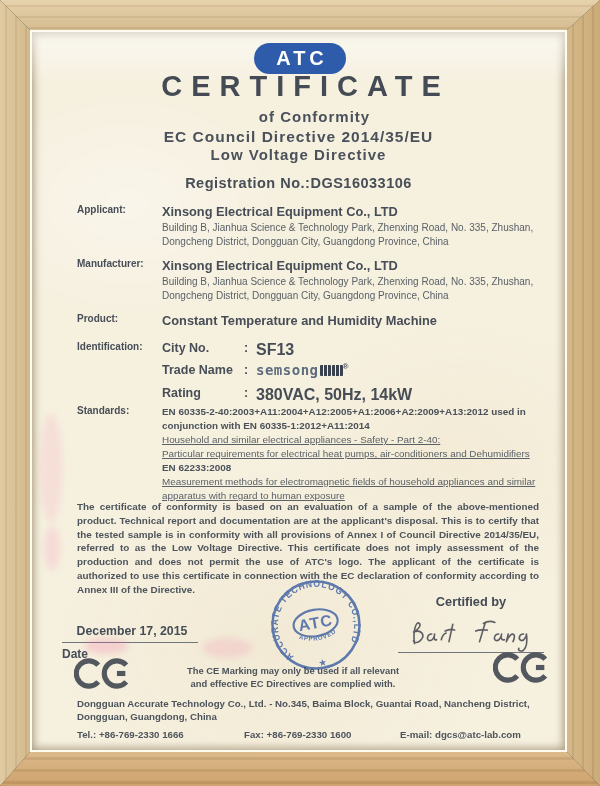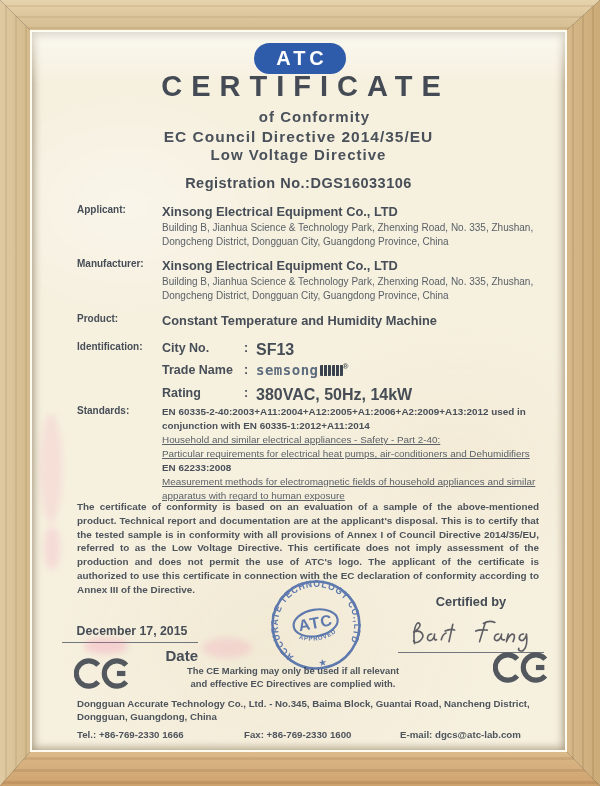--- a/index.html
+++ b/index.html
@@ -75,7 +75,7 @@
   .sig-line{left:366px;top:620px;width:146px;border-top:1.4px solid #71767d;}
   .date-value{left:32px;top:592px;width:136px;text-align:center;font-size:12.3px;font-weight:bold;color:#464d56;}
   .date-line{left:30px;top:610px;width:136px;border-top:1.4px solid #71767d;}
-  .date-label{left:30px;top:615px;width:136px;text-align:right;font-size:15px;font-weight:bold;color:#474e57;}
+  .date-label{left:30px;top:615px;width:136px;text-align:left;font-size:12px;font-weight:bold;color:#474e57;}
 
   .stamp{left:231px;top:540px;width:106px;height:106px;transform:rotate(-10deg);
     mix-blend-mode:multiply;opacity:.88;z-index:7;}

